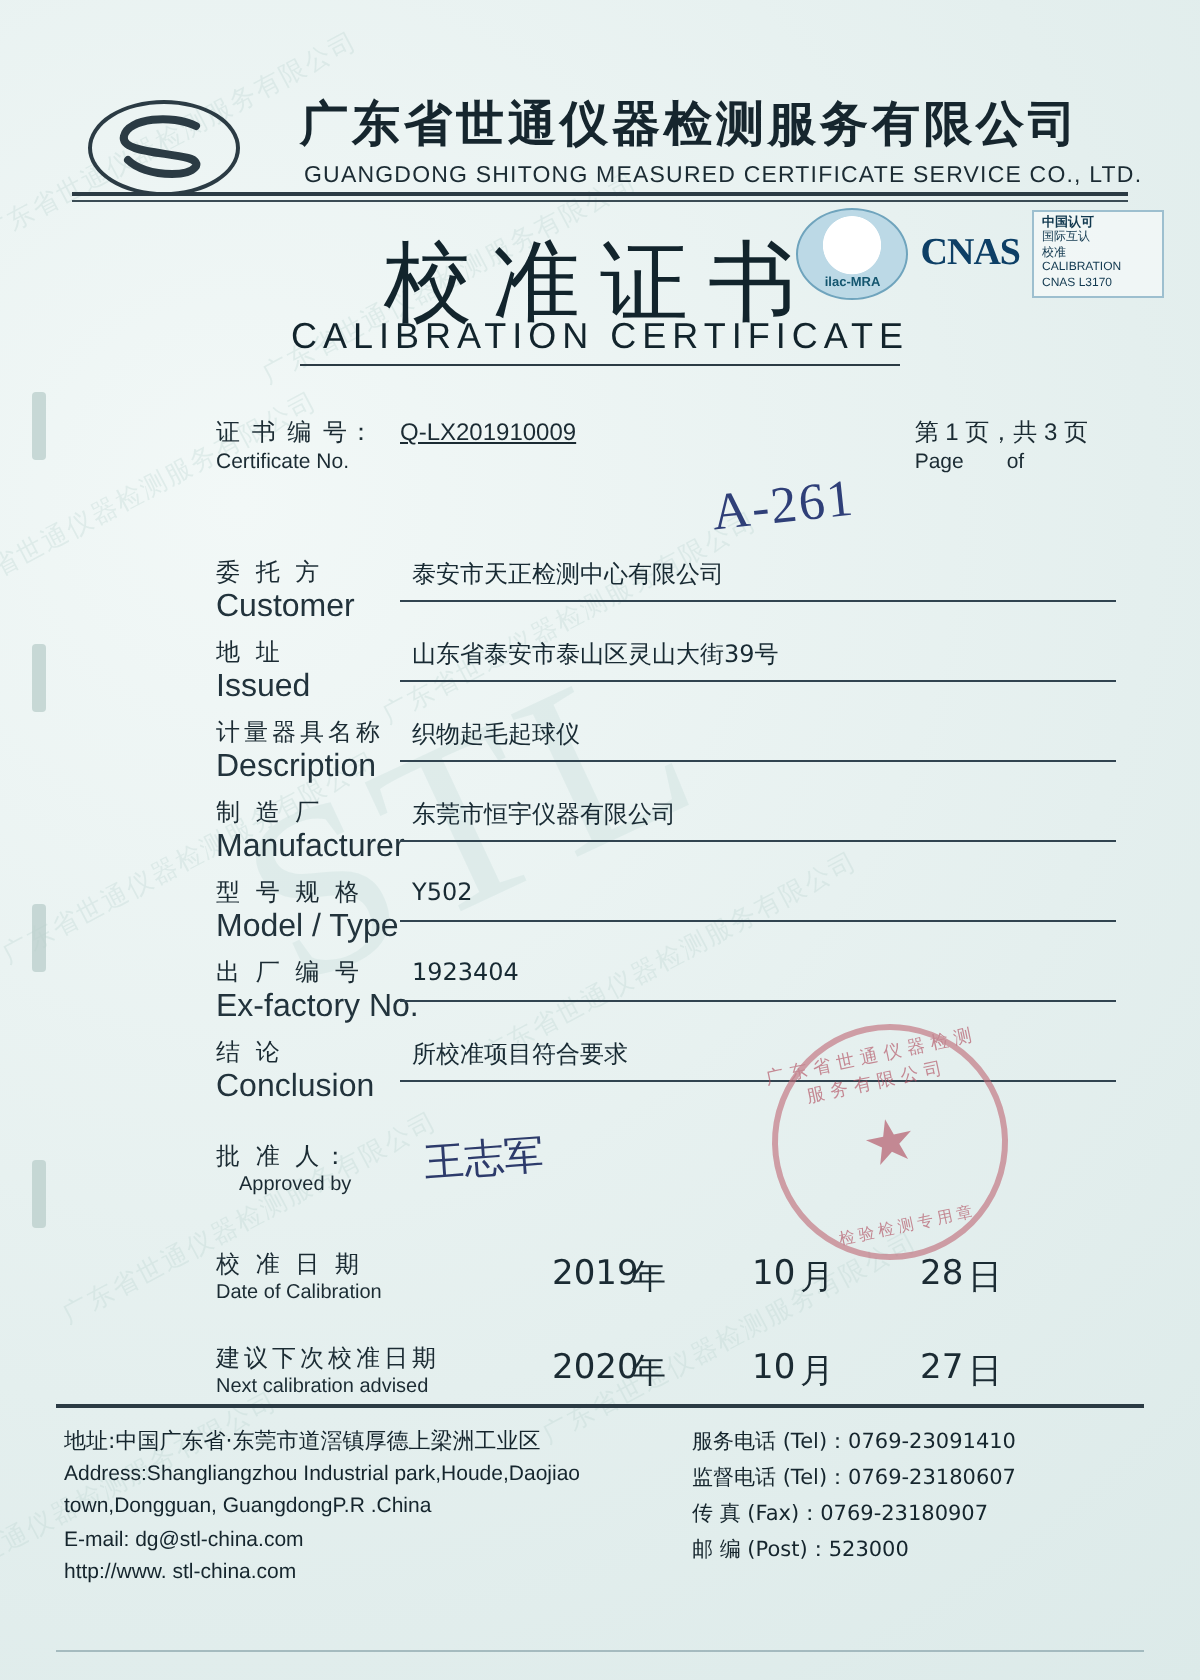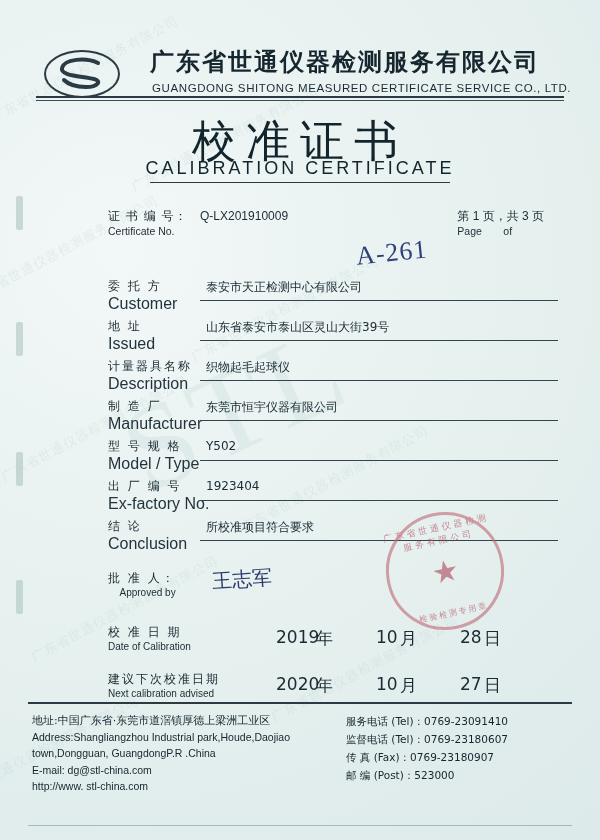--- a/index.html
+++ b/index.html
@@ -216,6 +216,15 @@
   <div class="cert-en">CALIBRATION CERTIFICATE</div>
   <div class="underline-title"></div>
 
+  <div class="marks">
+    <div class="ilac">ilac-MRA</div>
+    <div>
+      <div class="cnas">CNAS</div>
+    </div>
+    <div class="cnasbox">
+      <b>中国认可</b><br>国际互认<br>校准<br>CALIBRATION<br>CNAS L3170
+    </div>
+  </div>
 
   <div class="certno">
     <div class="cn">证 书 编 号：</div>

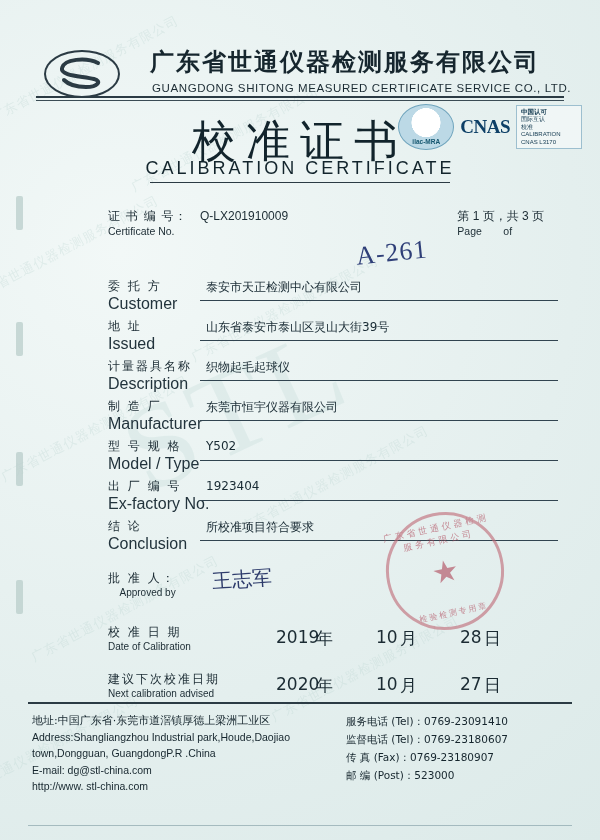--- a/index.html
+++ b/index.html
@@ -110,7 +110,7 @@
   }
   .certno .cn{font-family:"DejaVu Sans", sans-serif;letter-spacing:1px;}
   .certno .en{font-size:10.5px;}
-  .certno .val{position:absolute;left:92px;top:0;white-space:nowrap;}
+  .certno .val{position:absolute;left:92px;top:0;white-space:nowrap;text-decoration:underline;}
   .pageno{
     position:absolute;right:56px;top:208px;font-size:12px;line-height:1.35;text-align:left;
   }

